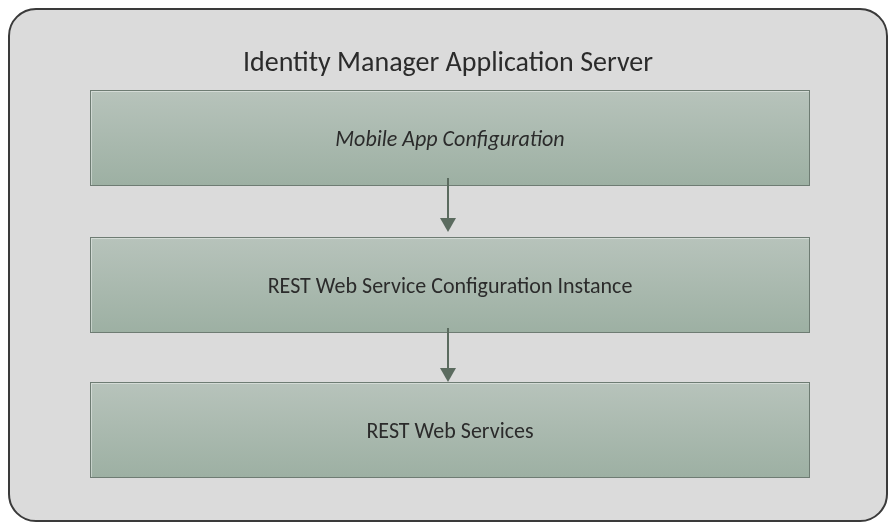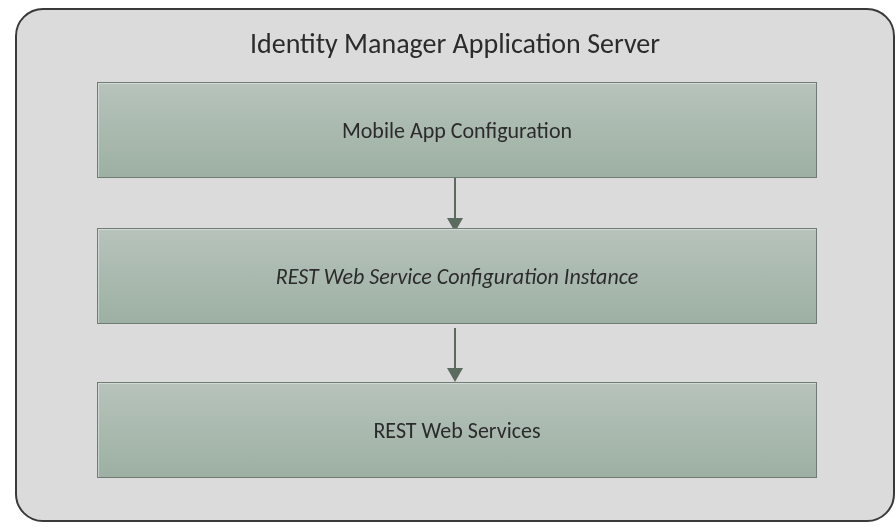--- a/index.html
+++ b/index.html
@@ -11,8 +11,7 @@
       background: #dbdbdb;
       border: 2px solid #3a3a3a;
       border-radius: 28px;
-      padding: 0;
-      margin-left: 7px;
+      padding: 18px;
     }
     .title {
       text-align: center;

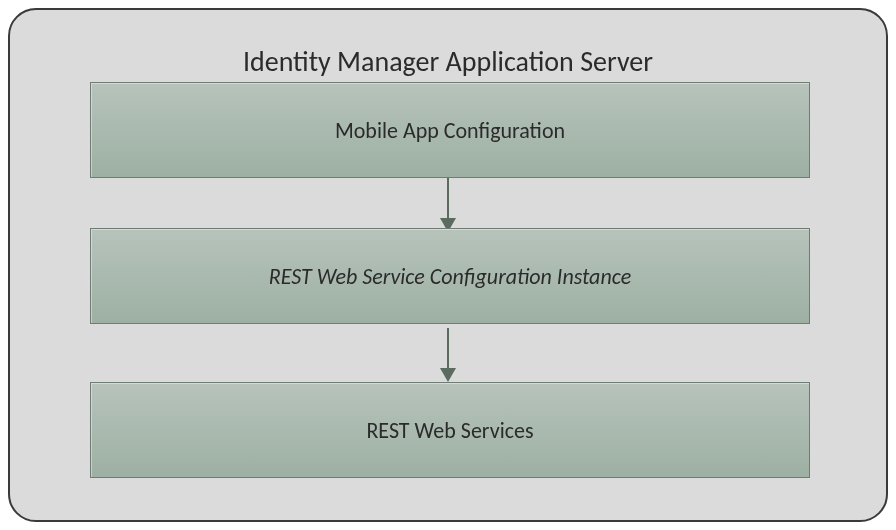--- a/index.html
+++ b/index.html
@@ -37,7 +37,7 @@
       color: #2b2b2b;
       font-weight: 400;
     }
-    #box1 { top: 72px; }
+    #box1 { top: 80px; font-style: italic; }
     #box2 { top: 218px; font-style: italic; }
     #box3 { top: 372px; text-align: right; }
     .arrow {

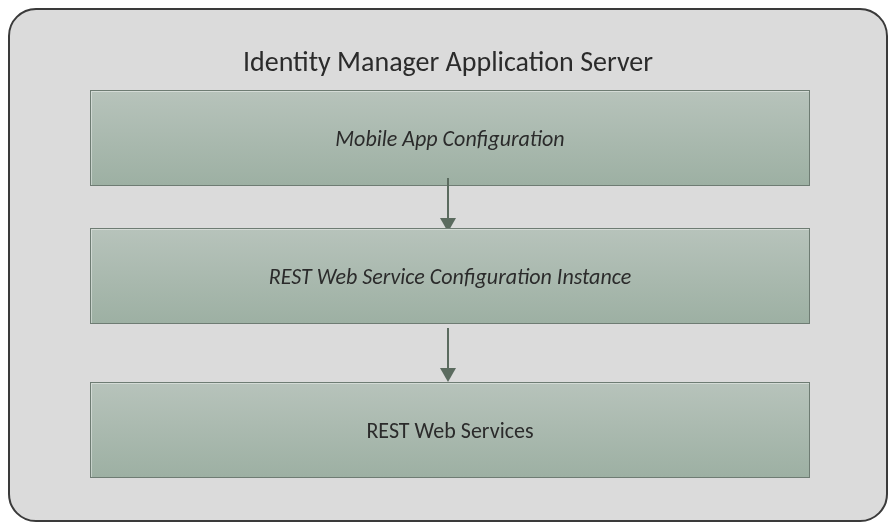--- a/index.html
+++ b/index.html
@@ -38,7 +38,7 @@
       font-weight: 400;
     }
     #box1 { top: 80px; font-style: italic; }
-    #box2 { top: 218px; font-style: italic; }
+    #box2 { top: 227px; }
     #box3 { top: 372px; text-align: right; }
     .arrow {
       position: absolute;

